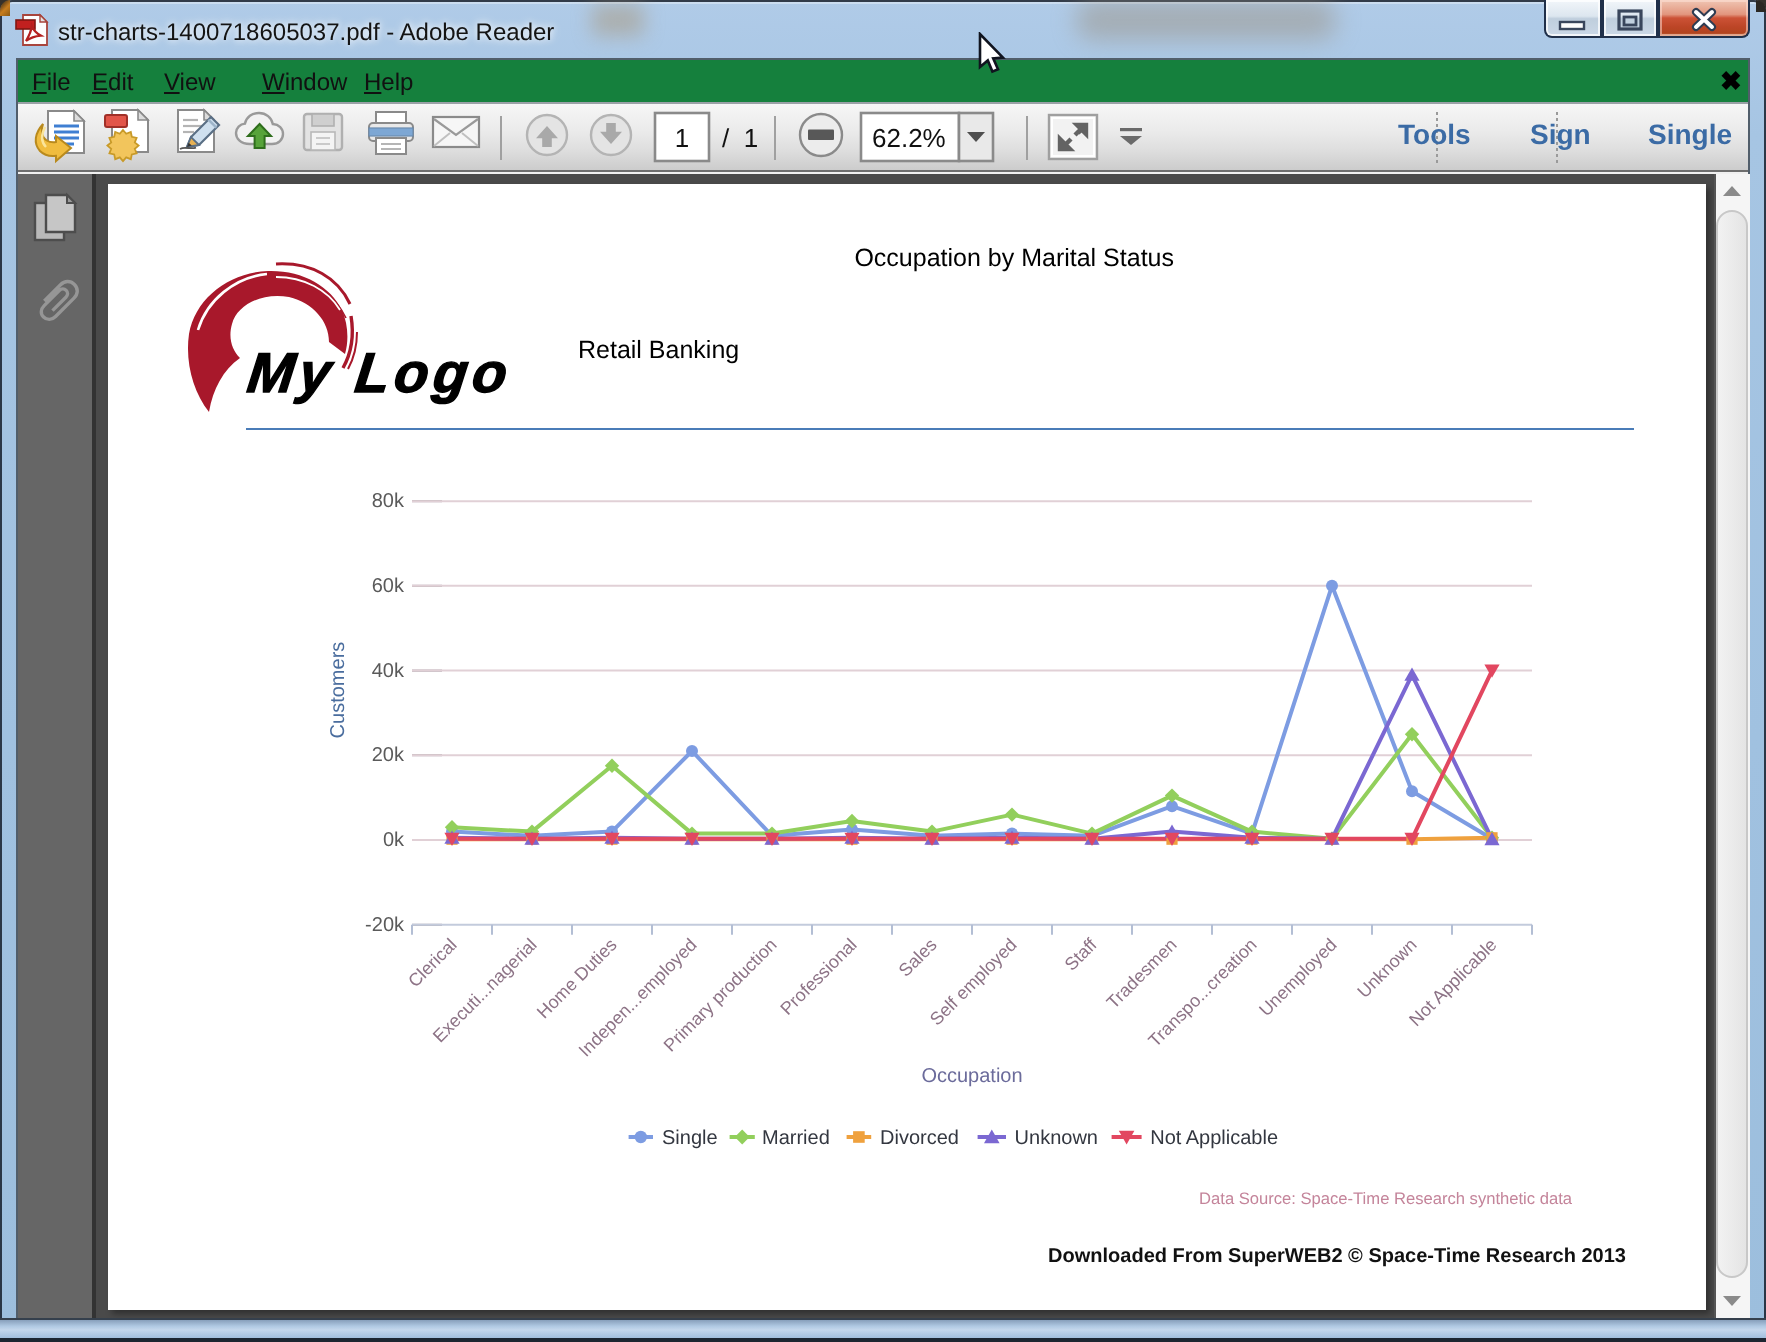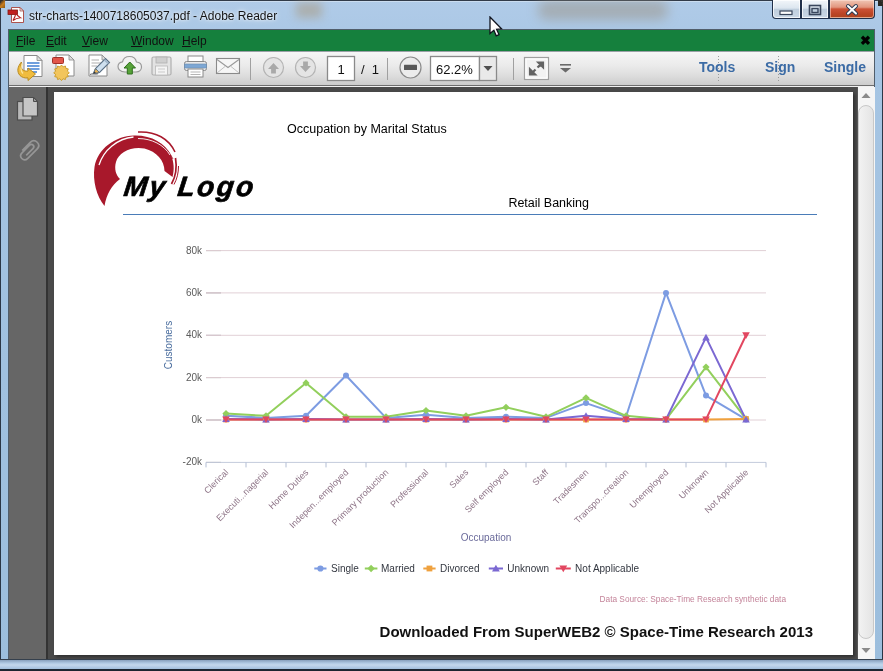--- a/index.html
+++ b/index.html
@@ -63,7 +63,7 @@
 
 
 .pgtext { position:absolute; color:#000; }
-#doctitle { left:287px; top:122px; width:300px; text-align:left; font-size:12.5px; }
+#doctitle { left:287px; top:122px; width:300px; text-align:right; font-size:12.5px; }
 #docsub { left:289px; top:196px; width:300px; text-align:right; font-size:12.5px; }
 #hrule { left:123px; top:214px; width:694px; height:1px; background:#4a7cb8; }
 #mylogo { left:124px; top:171px; font-size:28px; font-weight:bold; font-style:italic; letter-spacing:2.4px; transform:skewX(-7deg); color:#000; }

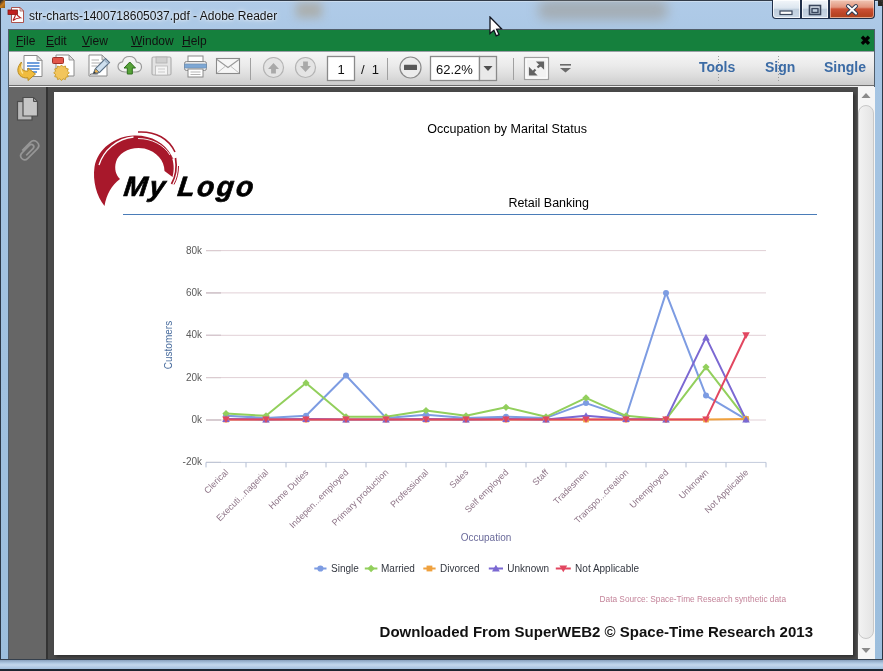--- a/index.html
+++ b/index.html
@@ -64,7 +64,7 @@
 
 .pgtext { position:absolute; color:#000; }
 #doctitle { left:287px; top:122px; width:300px; text-align:right; font-size:12.5px; }
-#docsub { left:289px; top:196px; width:300px; text-align:right; font-size:12.5px; }
+#docsub { left:289px; top:168px; width:300px; text-align:left; font-size:12.5px; }
 #hrule { left:123px; top:214px; width:694px; height:1px; background:#4a7cb8; }
 #mylogo { left:124px; top:171px; font-size:28px; font-weight:bold; font-style:italic; letter-spacing:2.4px; transform:skewX(-7deg); color:#000; }
 #dlfooter { left:auto; right:70px; top:623px; font-size:15px; font-weight:bold; color:#111; }

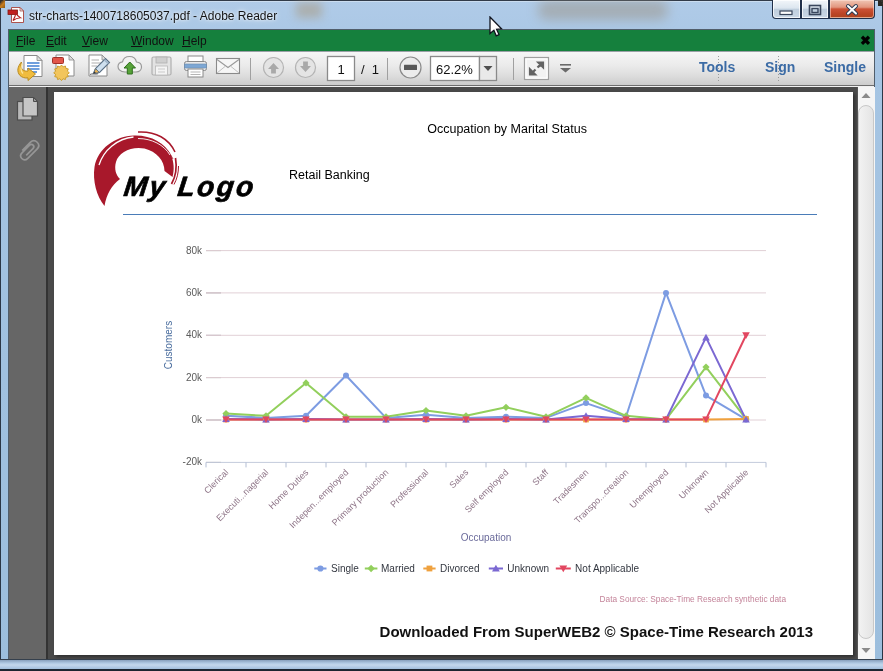--- a/index.html
+++ b/index.html
@@ -67,7 +67,7 @@
 #docsub { left:289px; top:168px; width:300px; text-align:left; font-size:12.5px; }
 #hrule { left:123px; top:214px; width:694px; height:1px; background:#4a7cb8; }
 #mylogo { left:124px; top:171px; font-size:28px; font-weight:bold; font-style:italic; letter-spacing:2.4px; transform:skewX(-7deg); color:#000; }
-#dlfooter { left:auto; right:70px; top:623px; font-size:15px; font-weight:bold; color:#111; }
+#dlfooter { left:auto; right:70px; top:623px; font-size:10px; font-weight:bold; color:#111; }
 #mylogo .halo { position:absolute; left:0; top:0; -webkit-text-stroke:3.5px #fff; color:#fff; }
 #mylogo .ink { position:relative; -webkit-text-stroke:0.7px #000; }
 </style>

